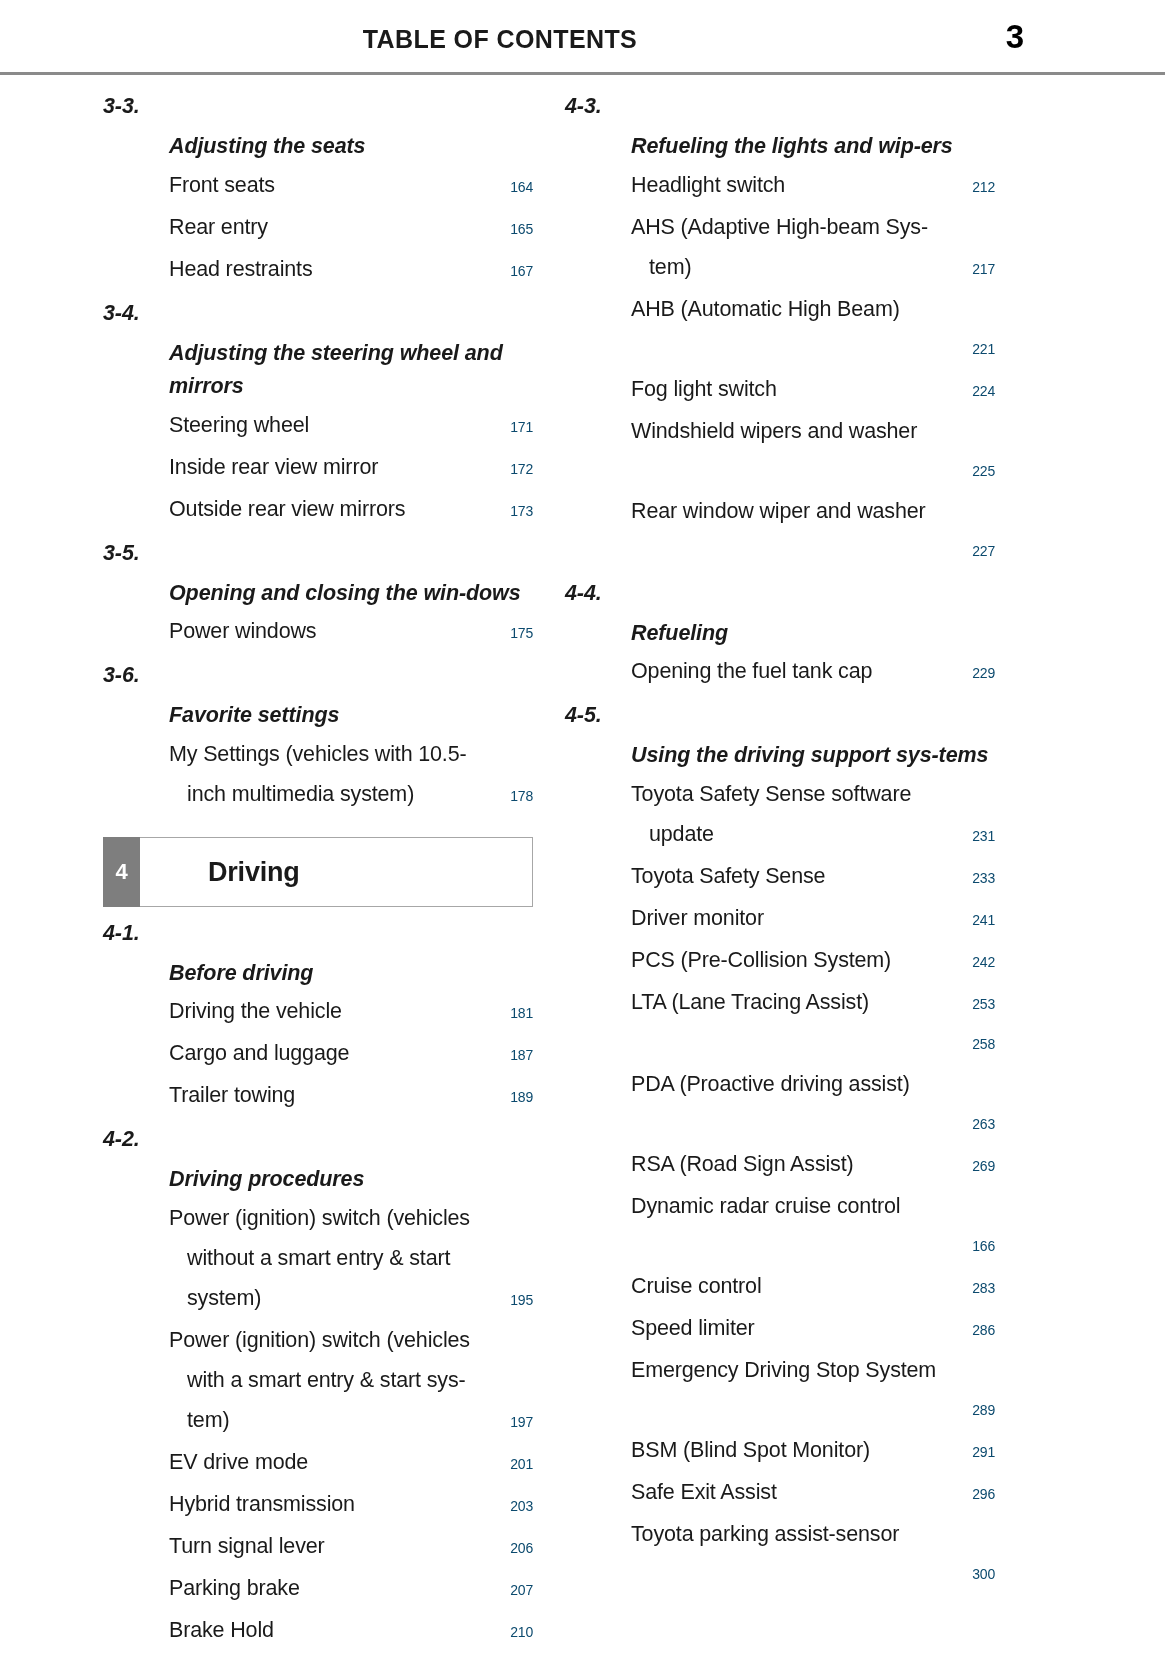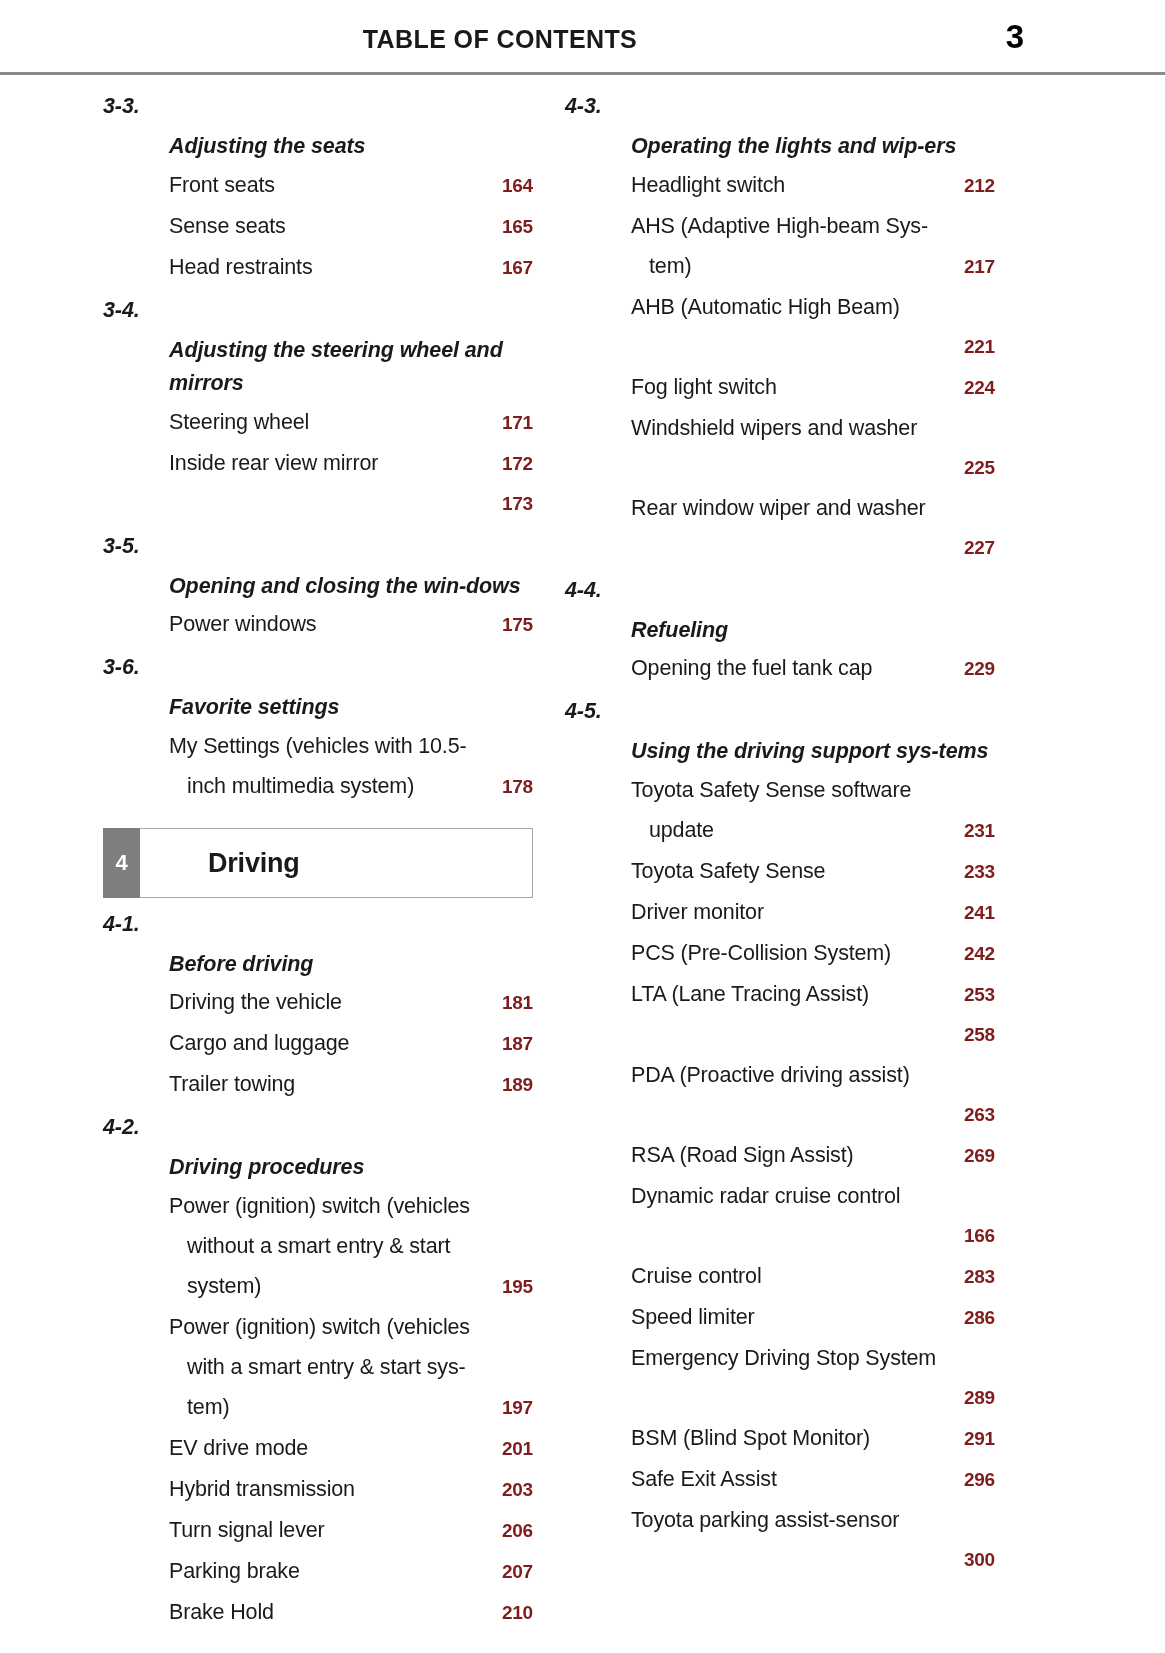--- a/index.html
+++ b/index.html
@@ -362,7 +362,7 @@
   <div class="col col-right" id="col-right">
       <div class="section">
         <span class="section-num">4-3.</span>
-        <span class="section-title">Operating the lights and wip-ers</span>
+        <span class="section-title">Refueling the lights and wip-ers</span>
       </div>
       <div class="entry">
         <div class="entry-line">

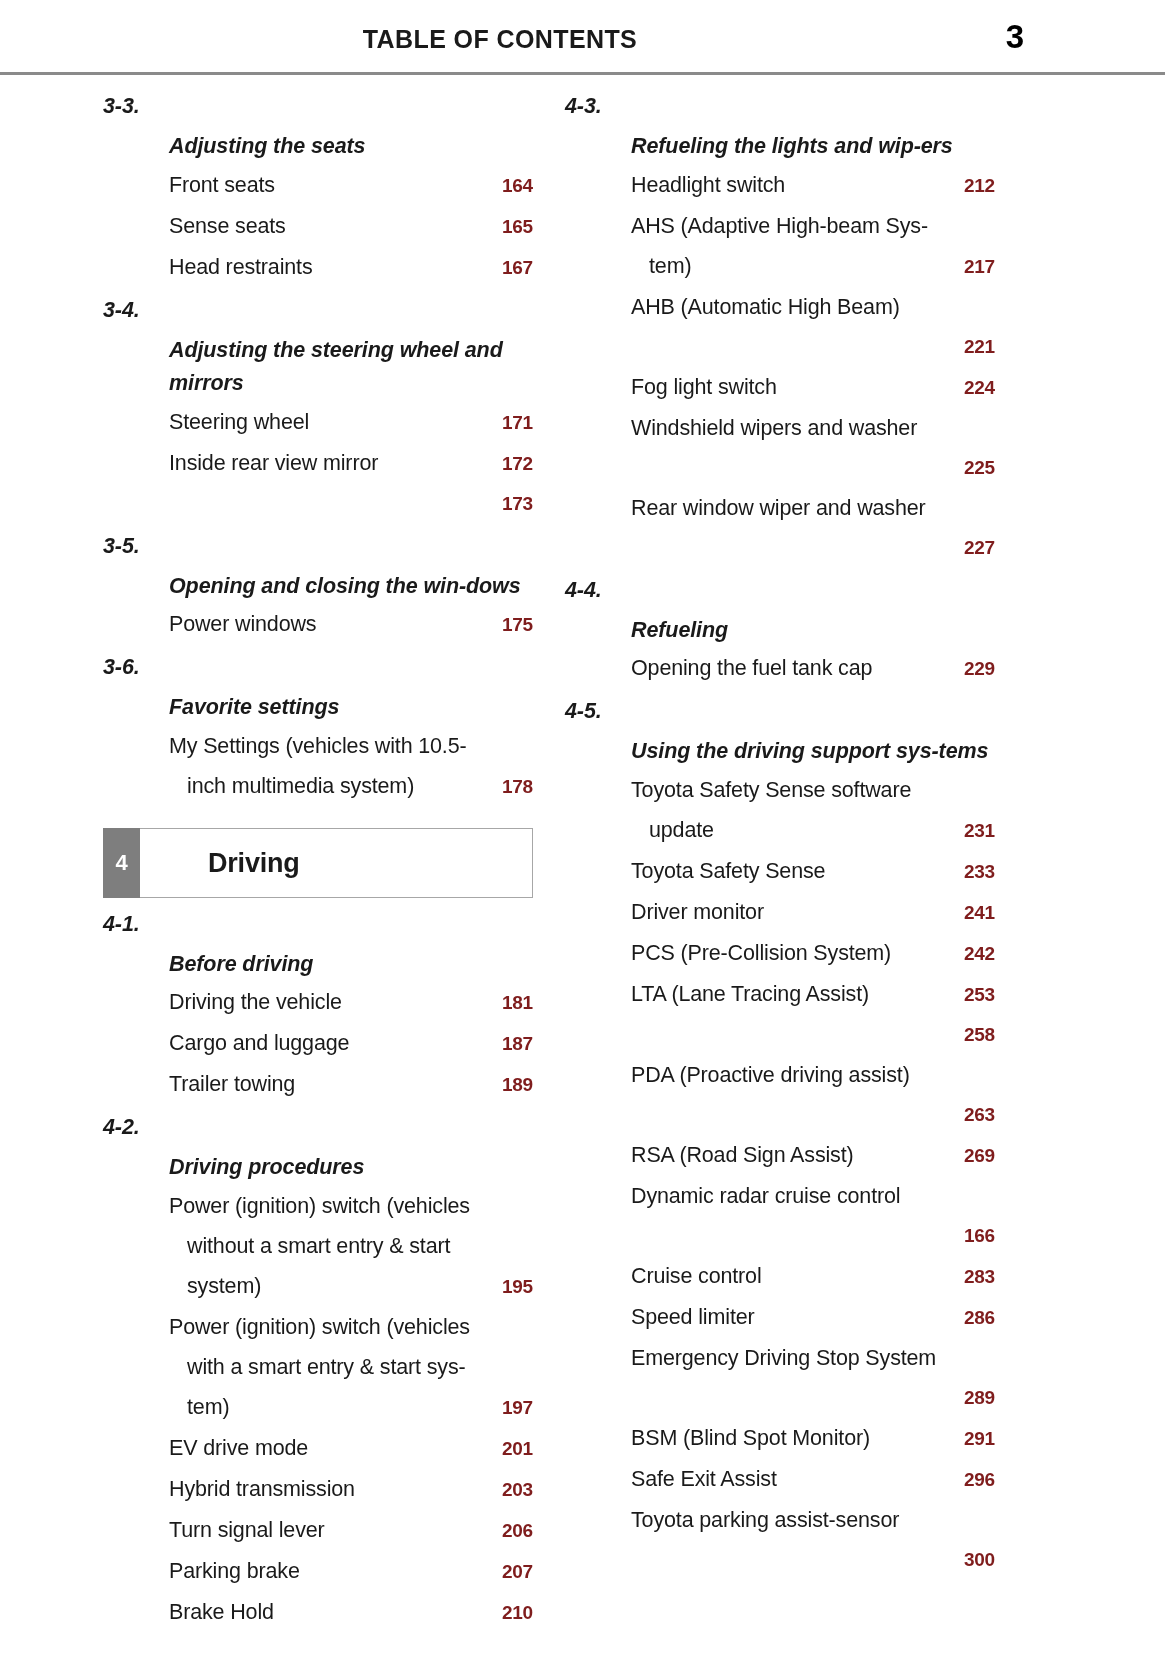--- a/index.html
+++ b/index.html
@@ -125,9 +125,9 @@
   .leader.nodots { letter-spacing: 0; }
   .pagenum {
     flex: 0 0 auto;
-    color: #7f1d1d;
-    font-weight: bold;
-    font-size: 19px;
+    color: #0c4a6e;
+    font-weight: normal;
+    font-size: 14px;
     letter-spacing: -0.2px;
     padding-left: 1px;
   }

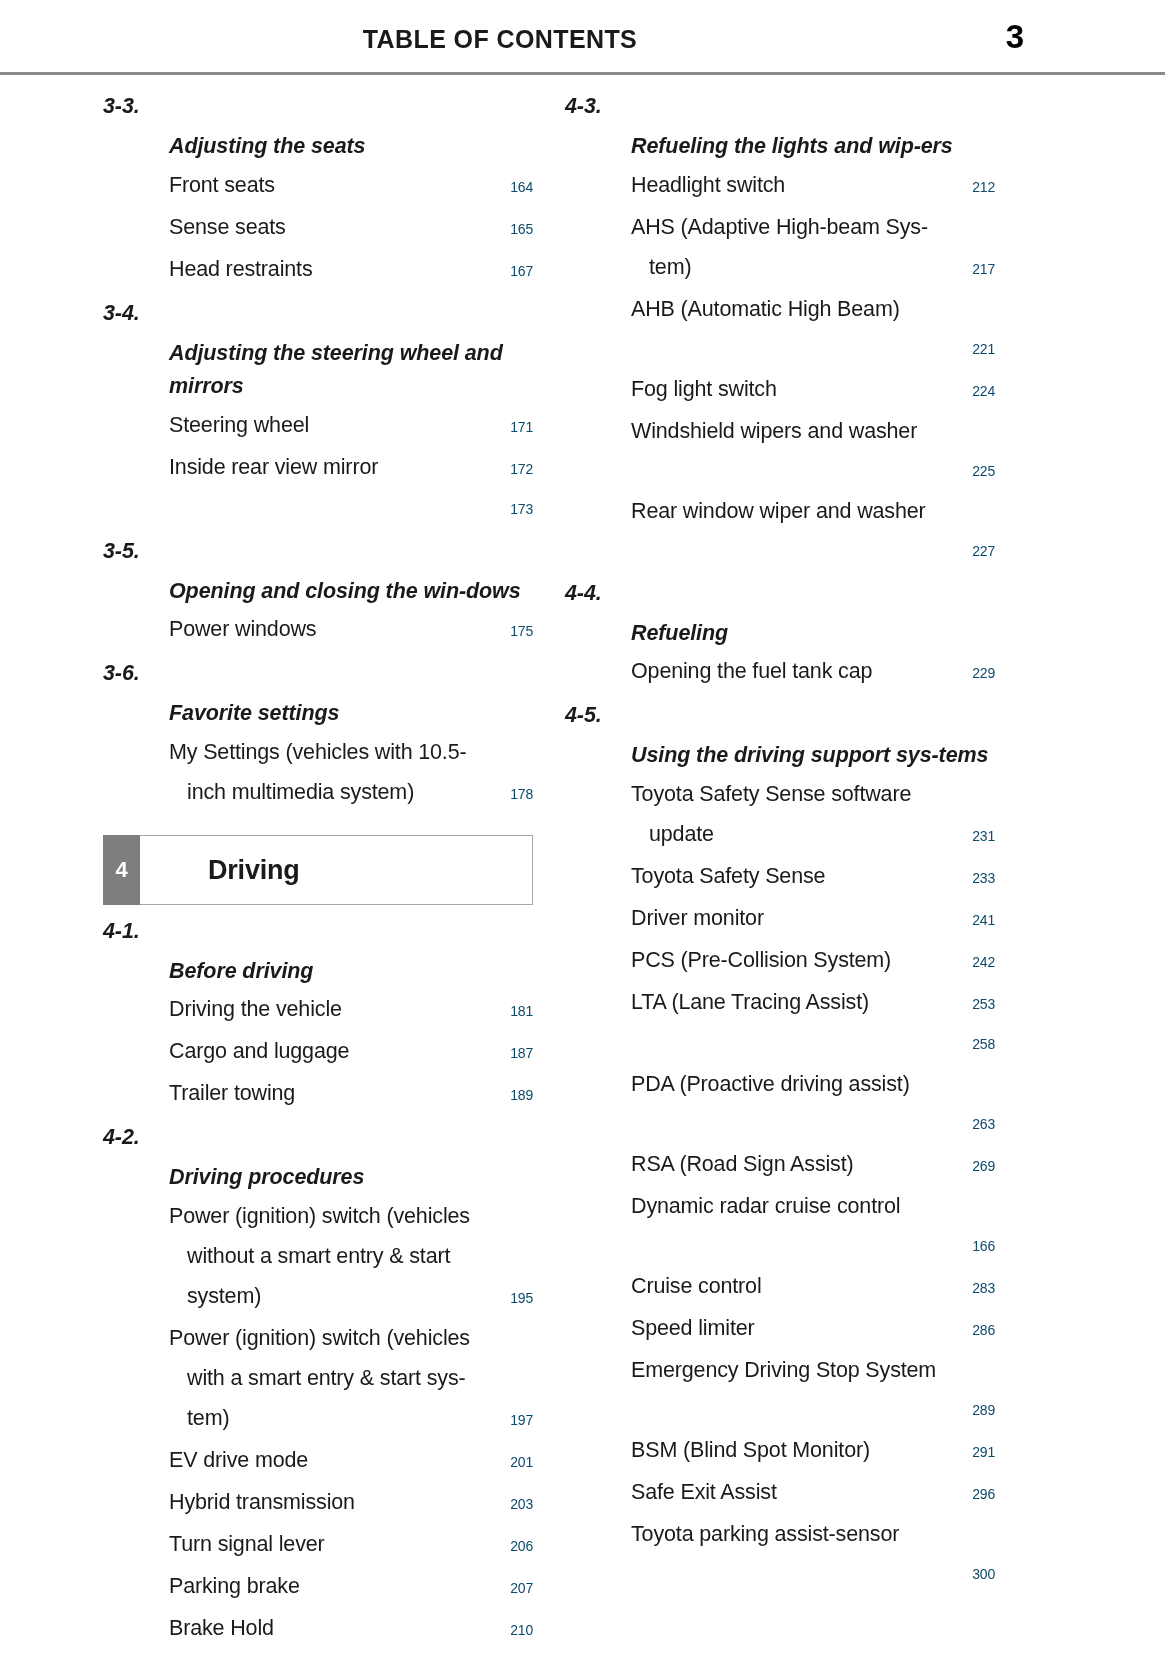--- a/index.html
+++ b/index.html
@@ -203,7 +203,7 @@
       </div>
       <div class="entry">
         <div class="entry-line">
-          <span class="entry-text">Sense seats </span>
+          <span class="entry-text">Rear entry </span>
           <span class="leader">........................................................................................................................</span>
           <span class="pagenum">165</span>
         </div>

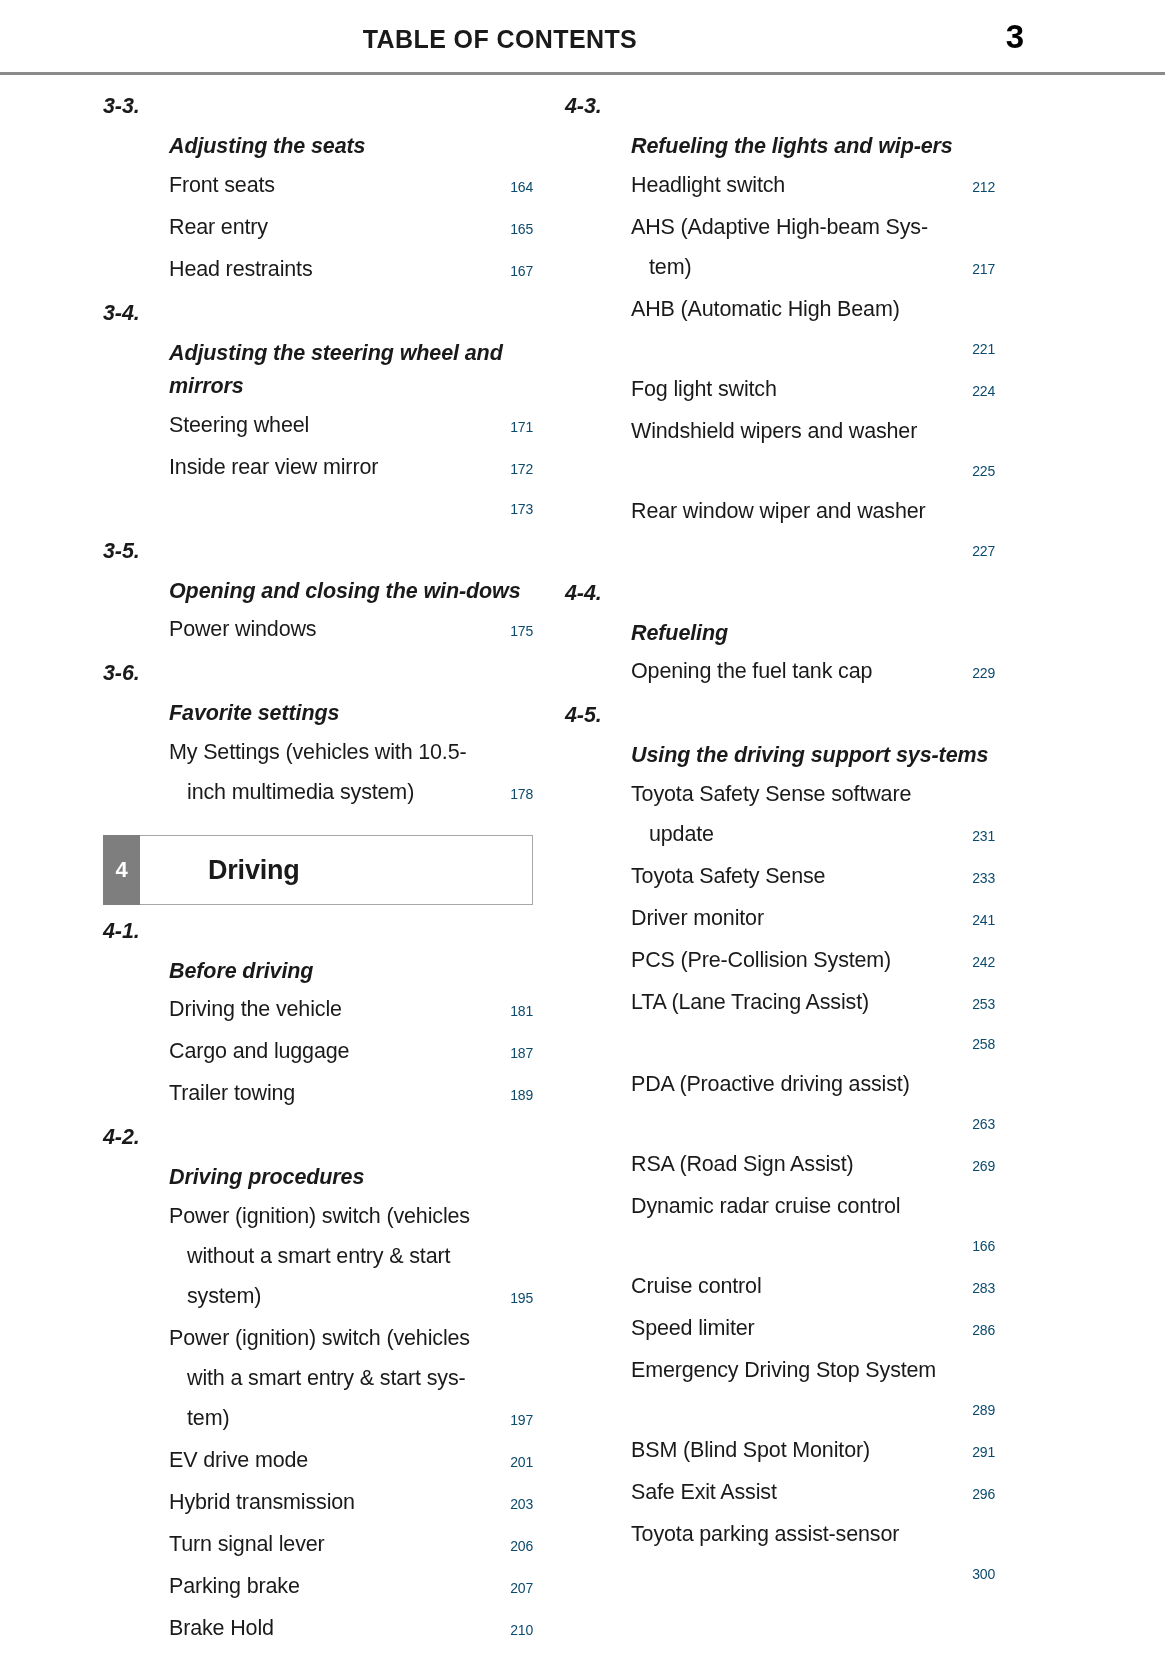--- a/index.html
+++ b/index.html
@@ -235,6 +235,7 @@
       </div>
       <div class="entry">
         <div class="entry-line">
+          <span class="entry-text">Outside rear view mirrors</span>
           <span class="leader">........................................................................................................................</span>
           <span class="pagenum">173</span>
         </div>

